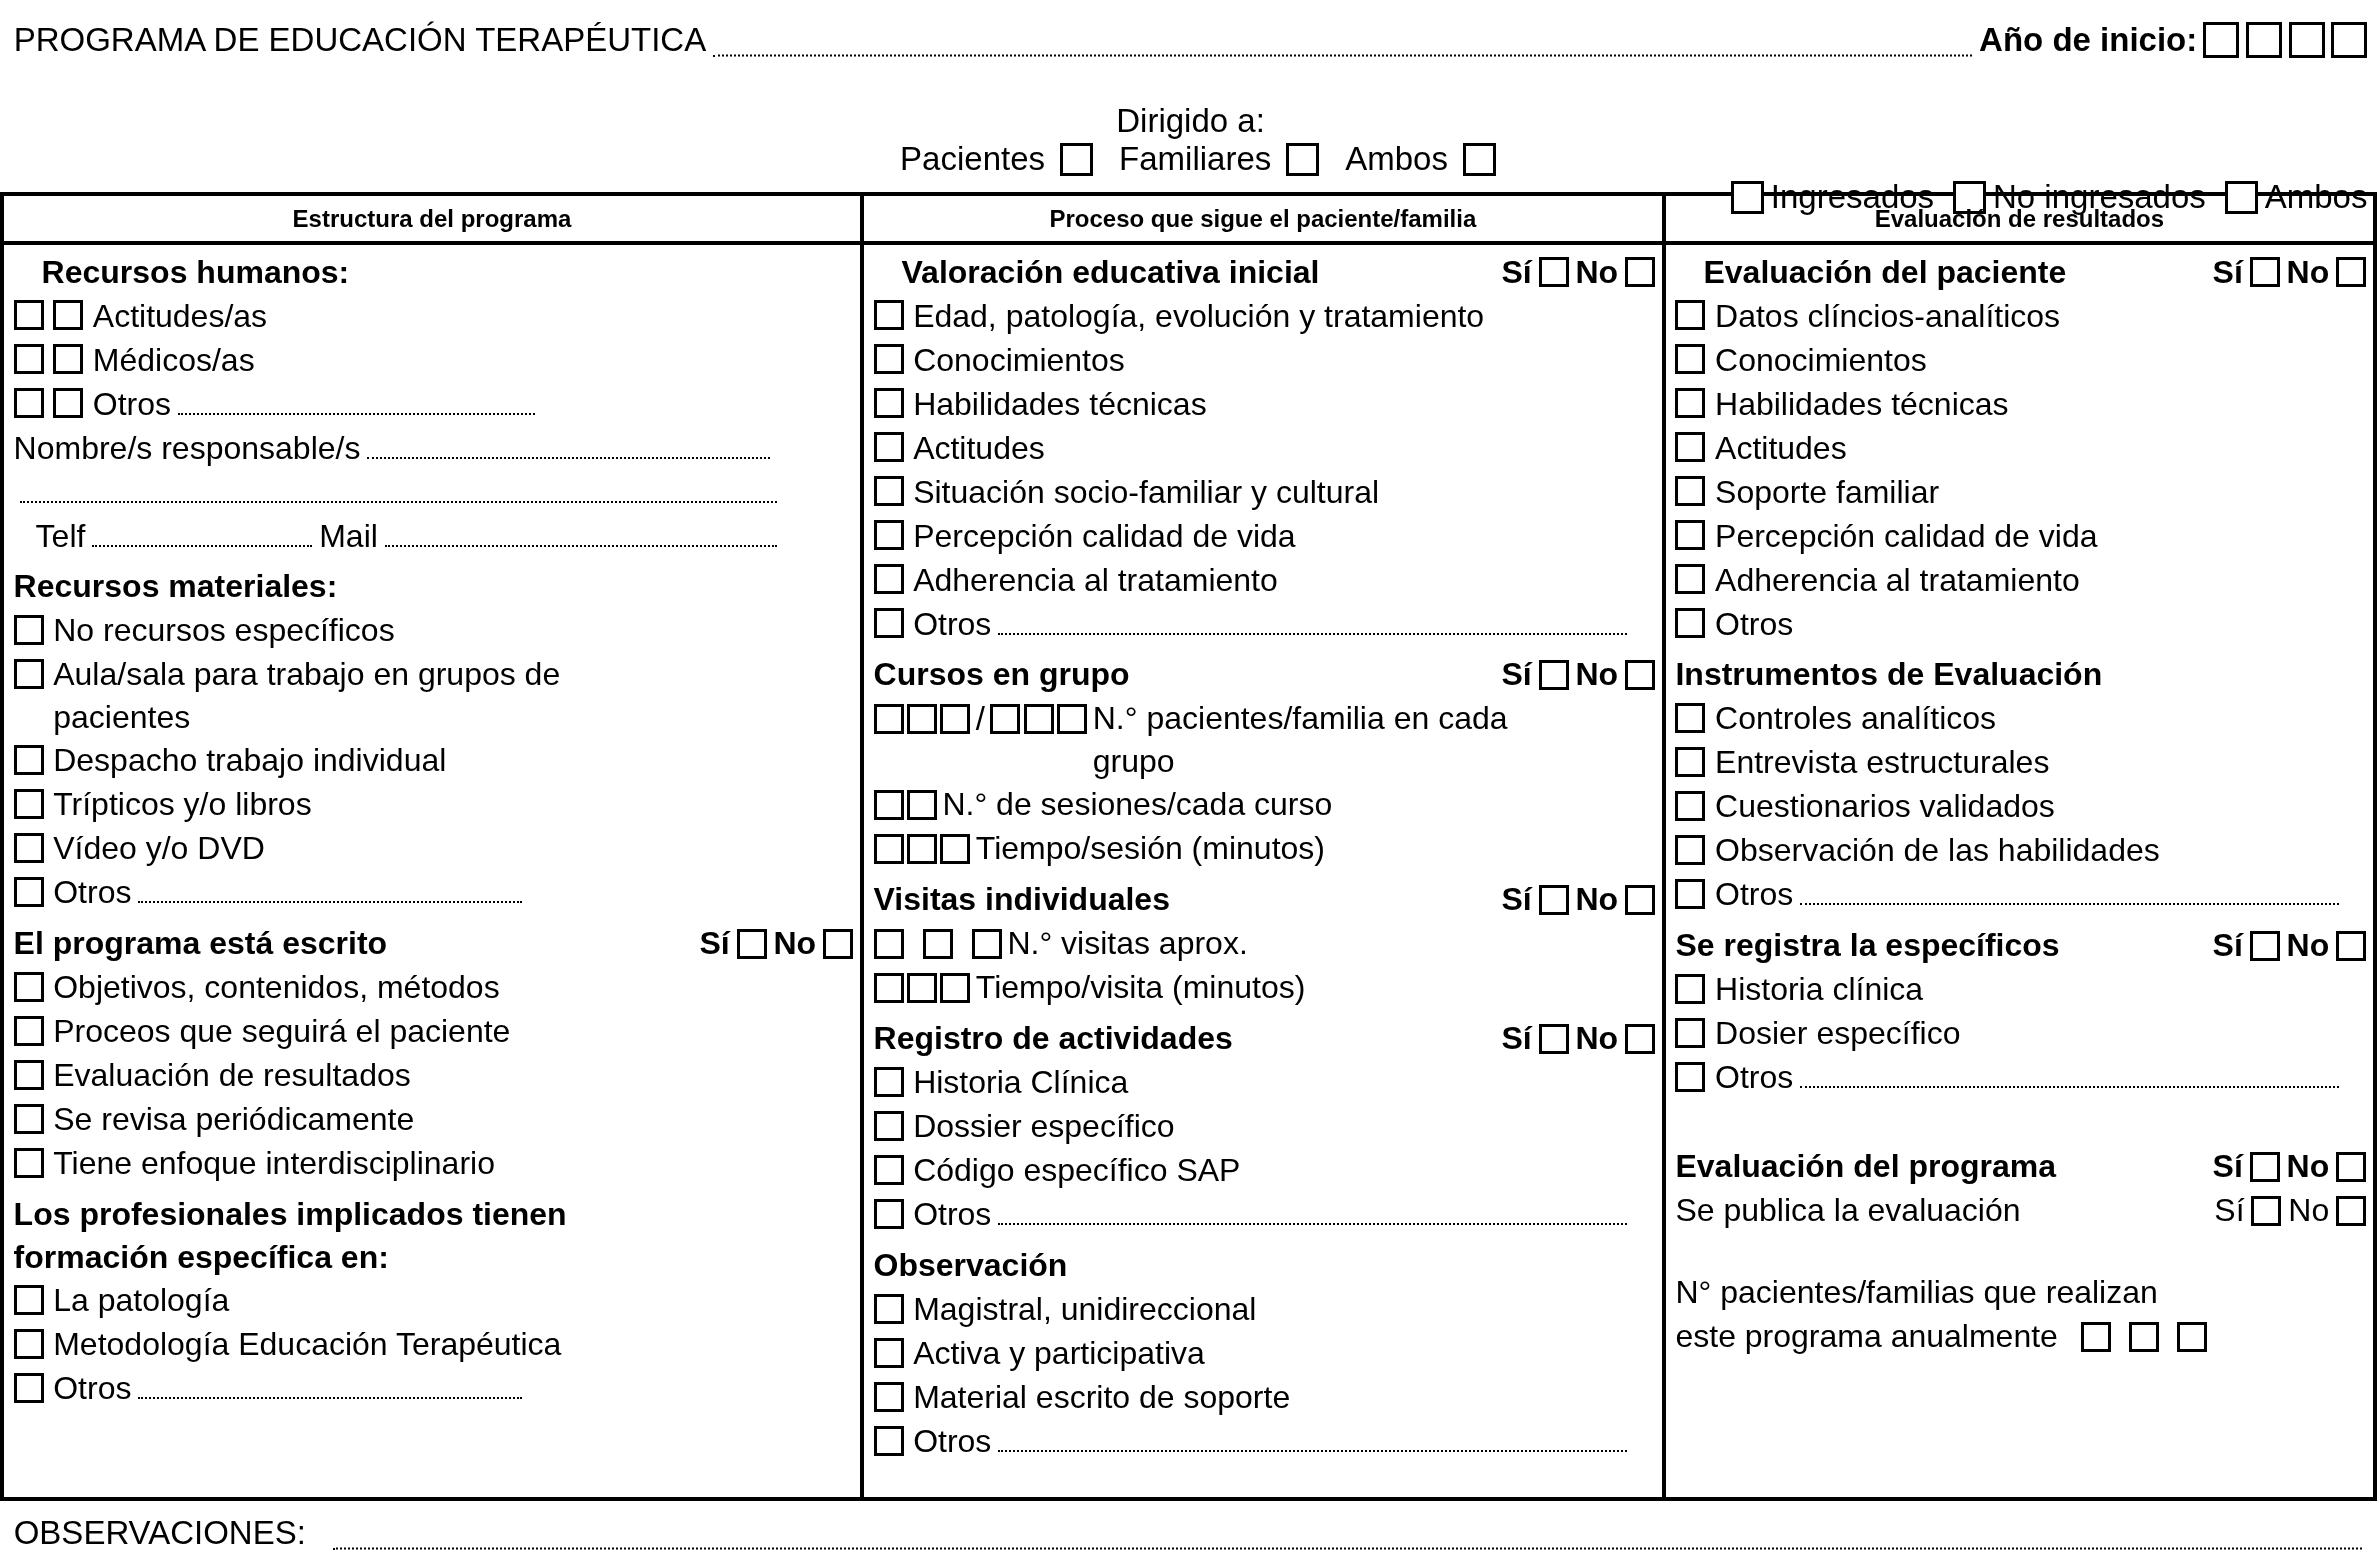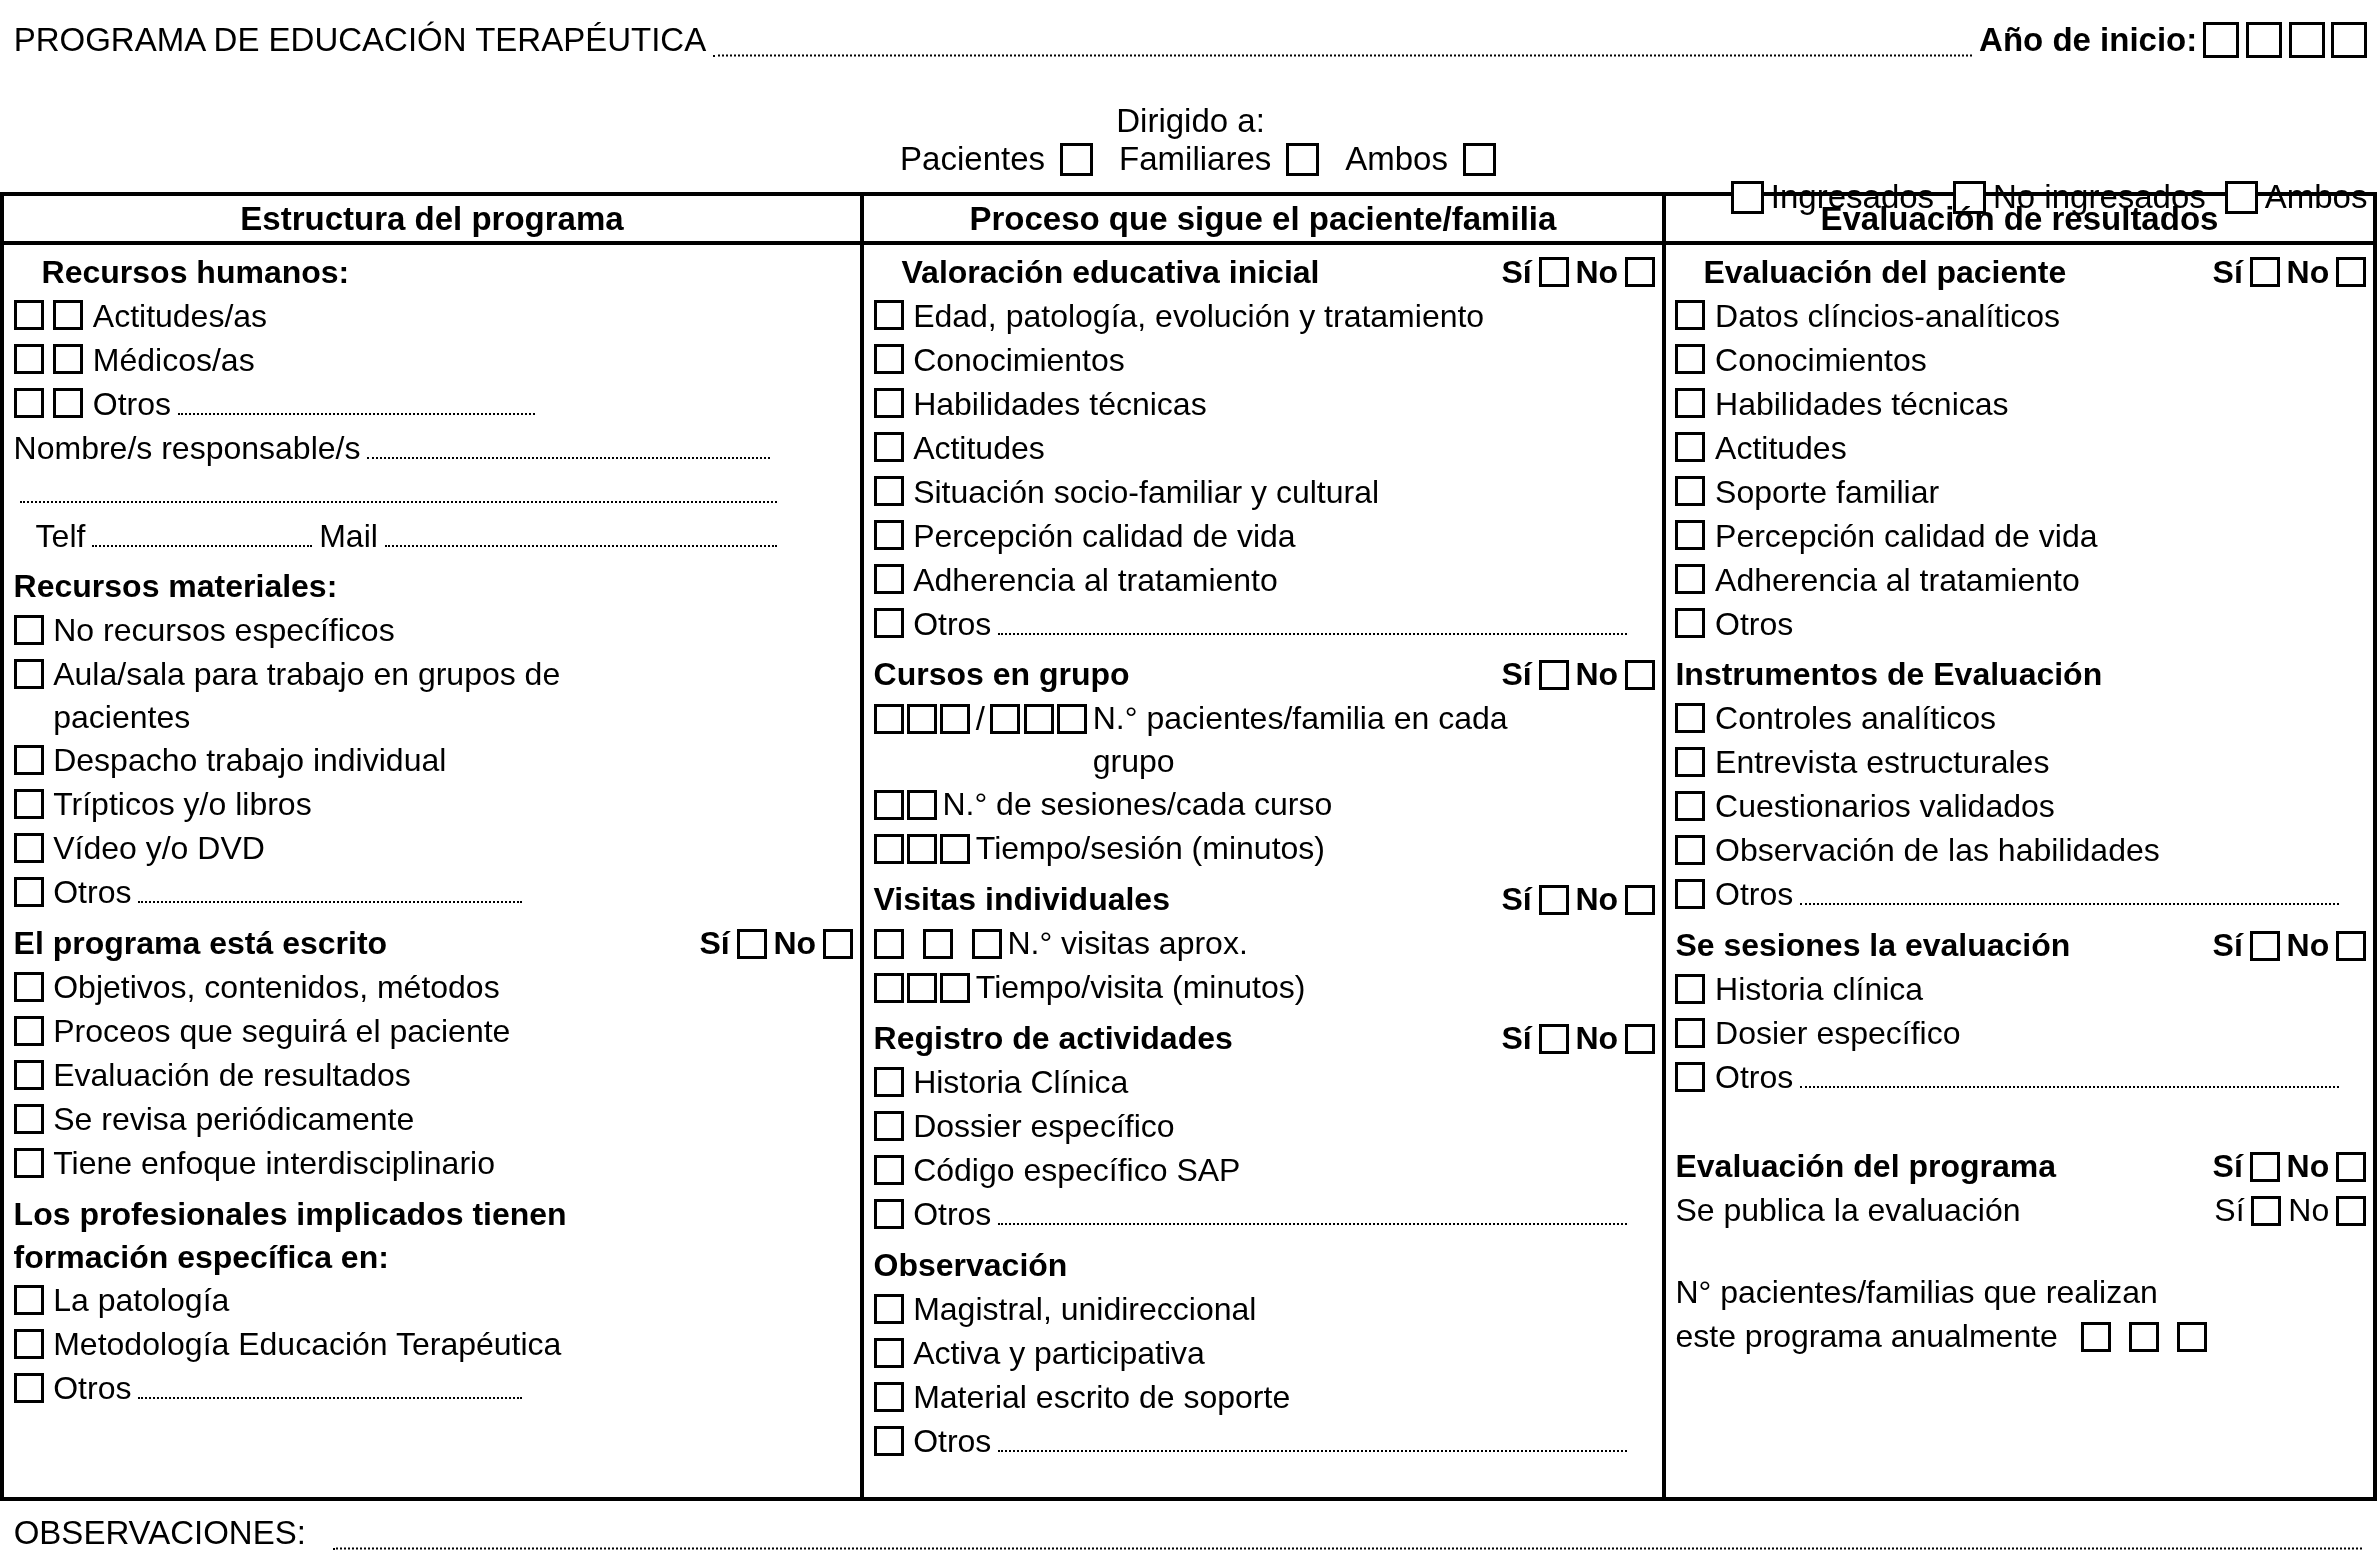--- a/index.html
+++ b/index.html
@@ -62,7 +62,7 @@
     width: 100%;
   }
   .ghead {
-    font-size: 33px; font-weight: bold;
+    font-size: 24px; font-weight: bold;
     display: flex; align-items: center; justify-content: center;
     border-bottom: 4.1px solid #000;
   }

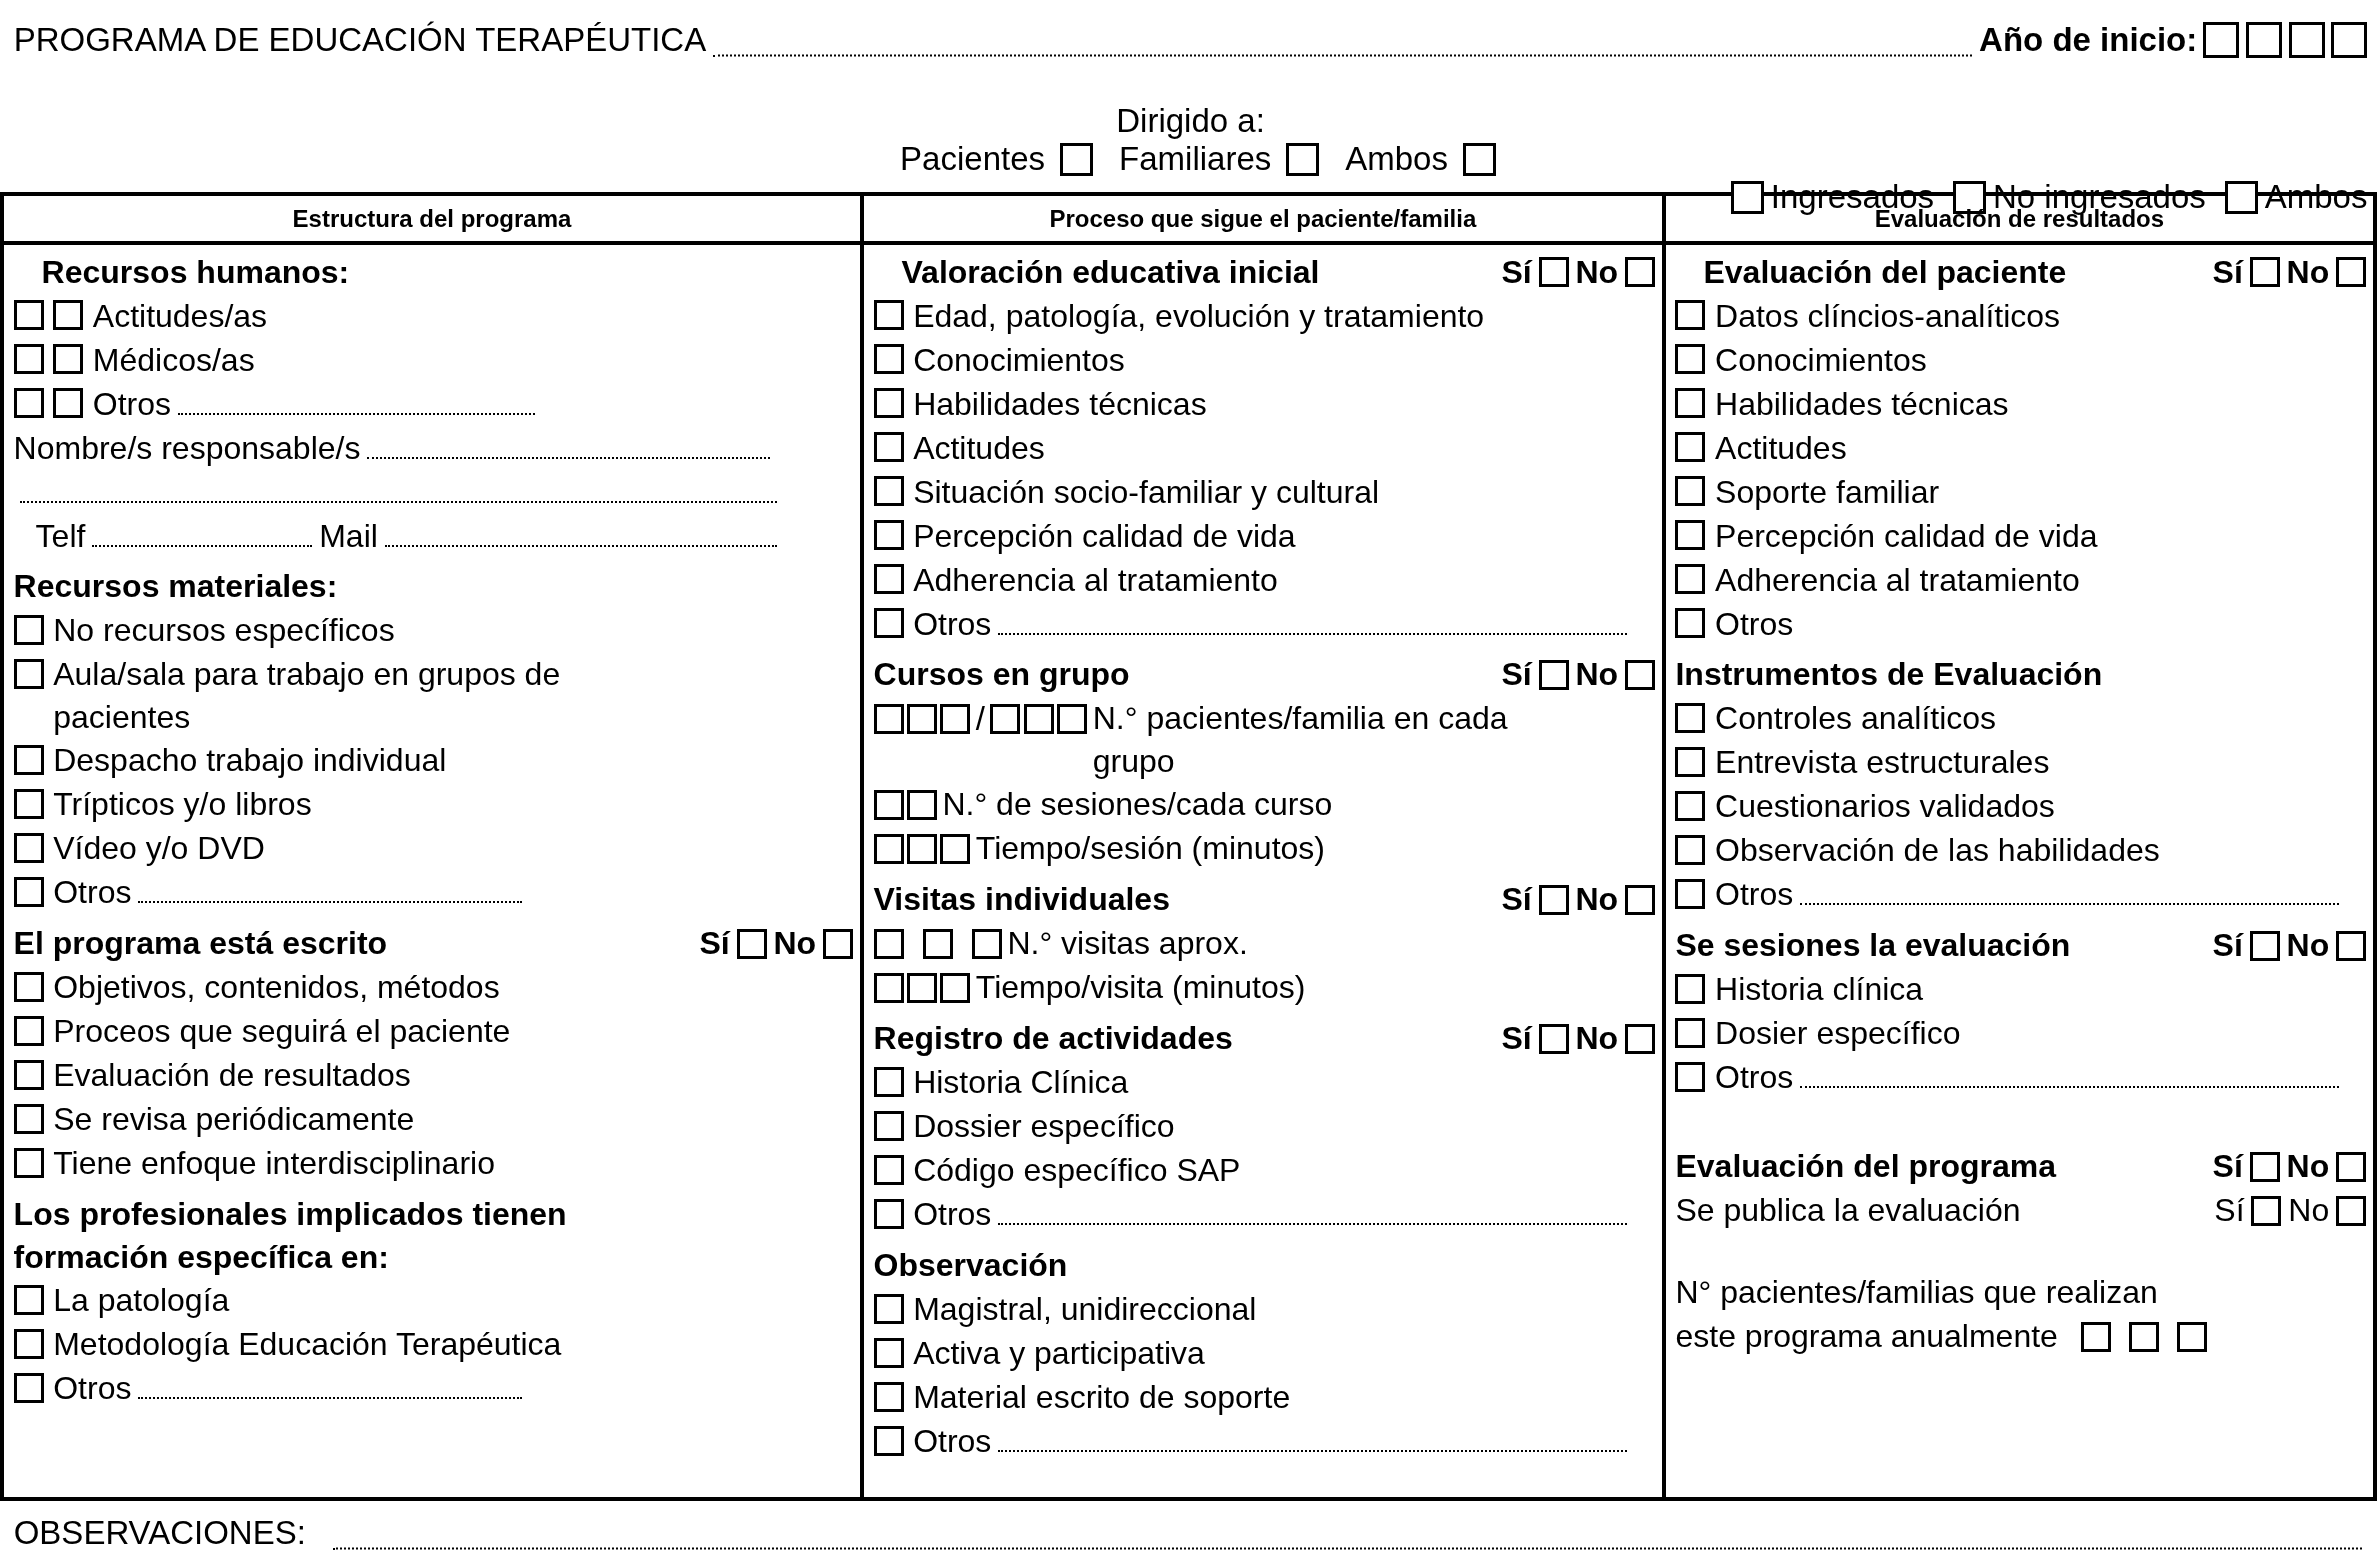--- a/index.html
+++ b/index.html
@@ -474,7 +474,7 @@
           <span class="dots fill"></span>
         </div>
         <div class="row headrow">
-          <span class="lbl bold">Se sesiones la evaluación</span>
+          <span class="lbl bold">Se registra la específicos</span>
           <span class="yn">
             <span class="yn-lbl">Sí</span>
             <span class="cb"></span>

